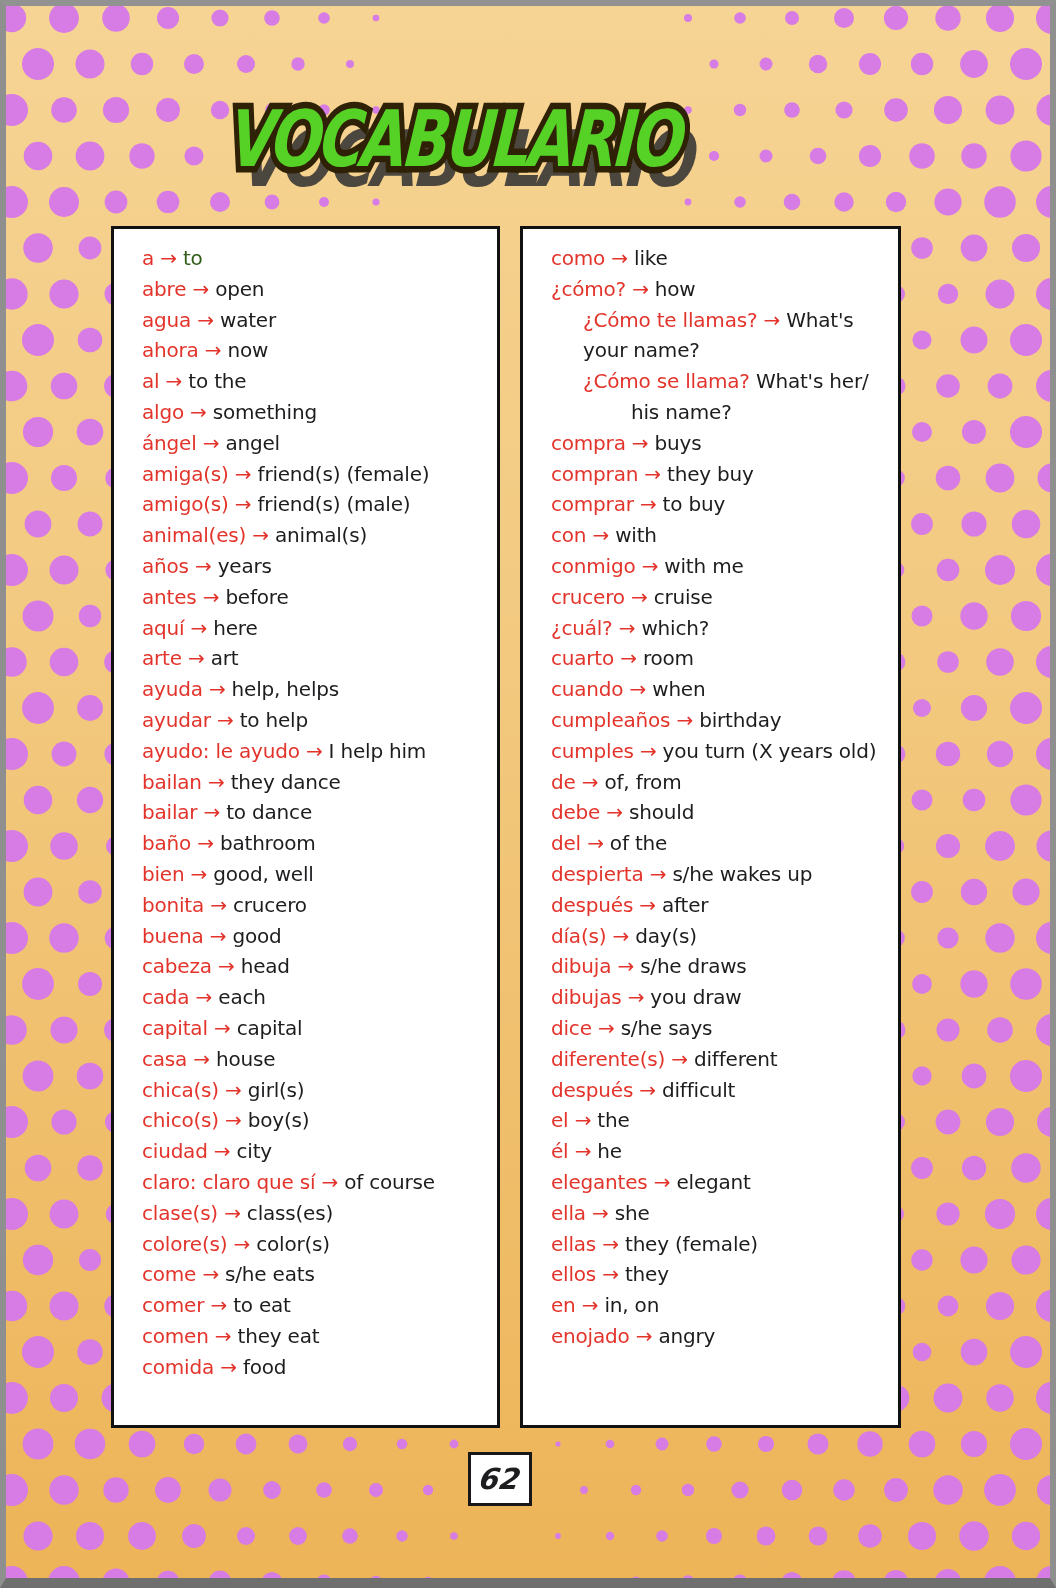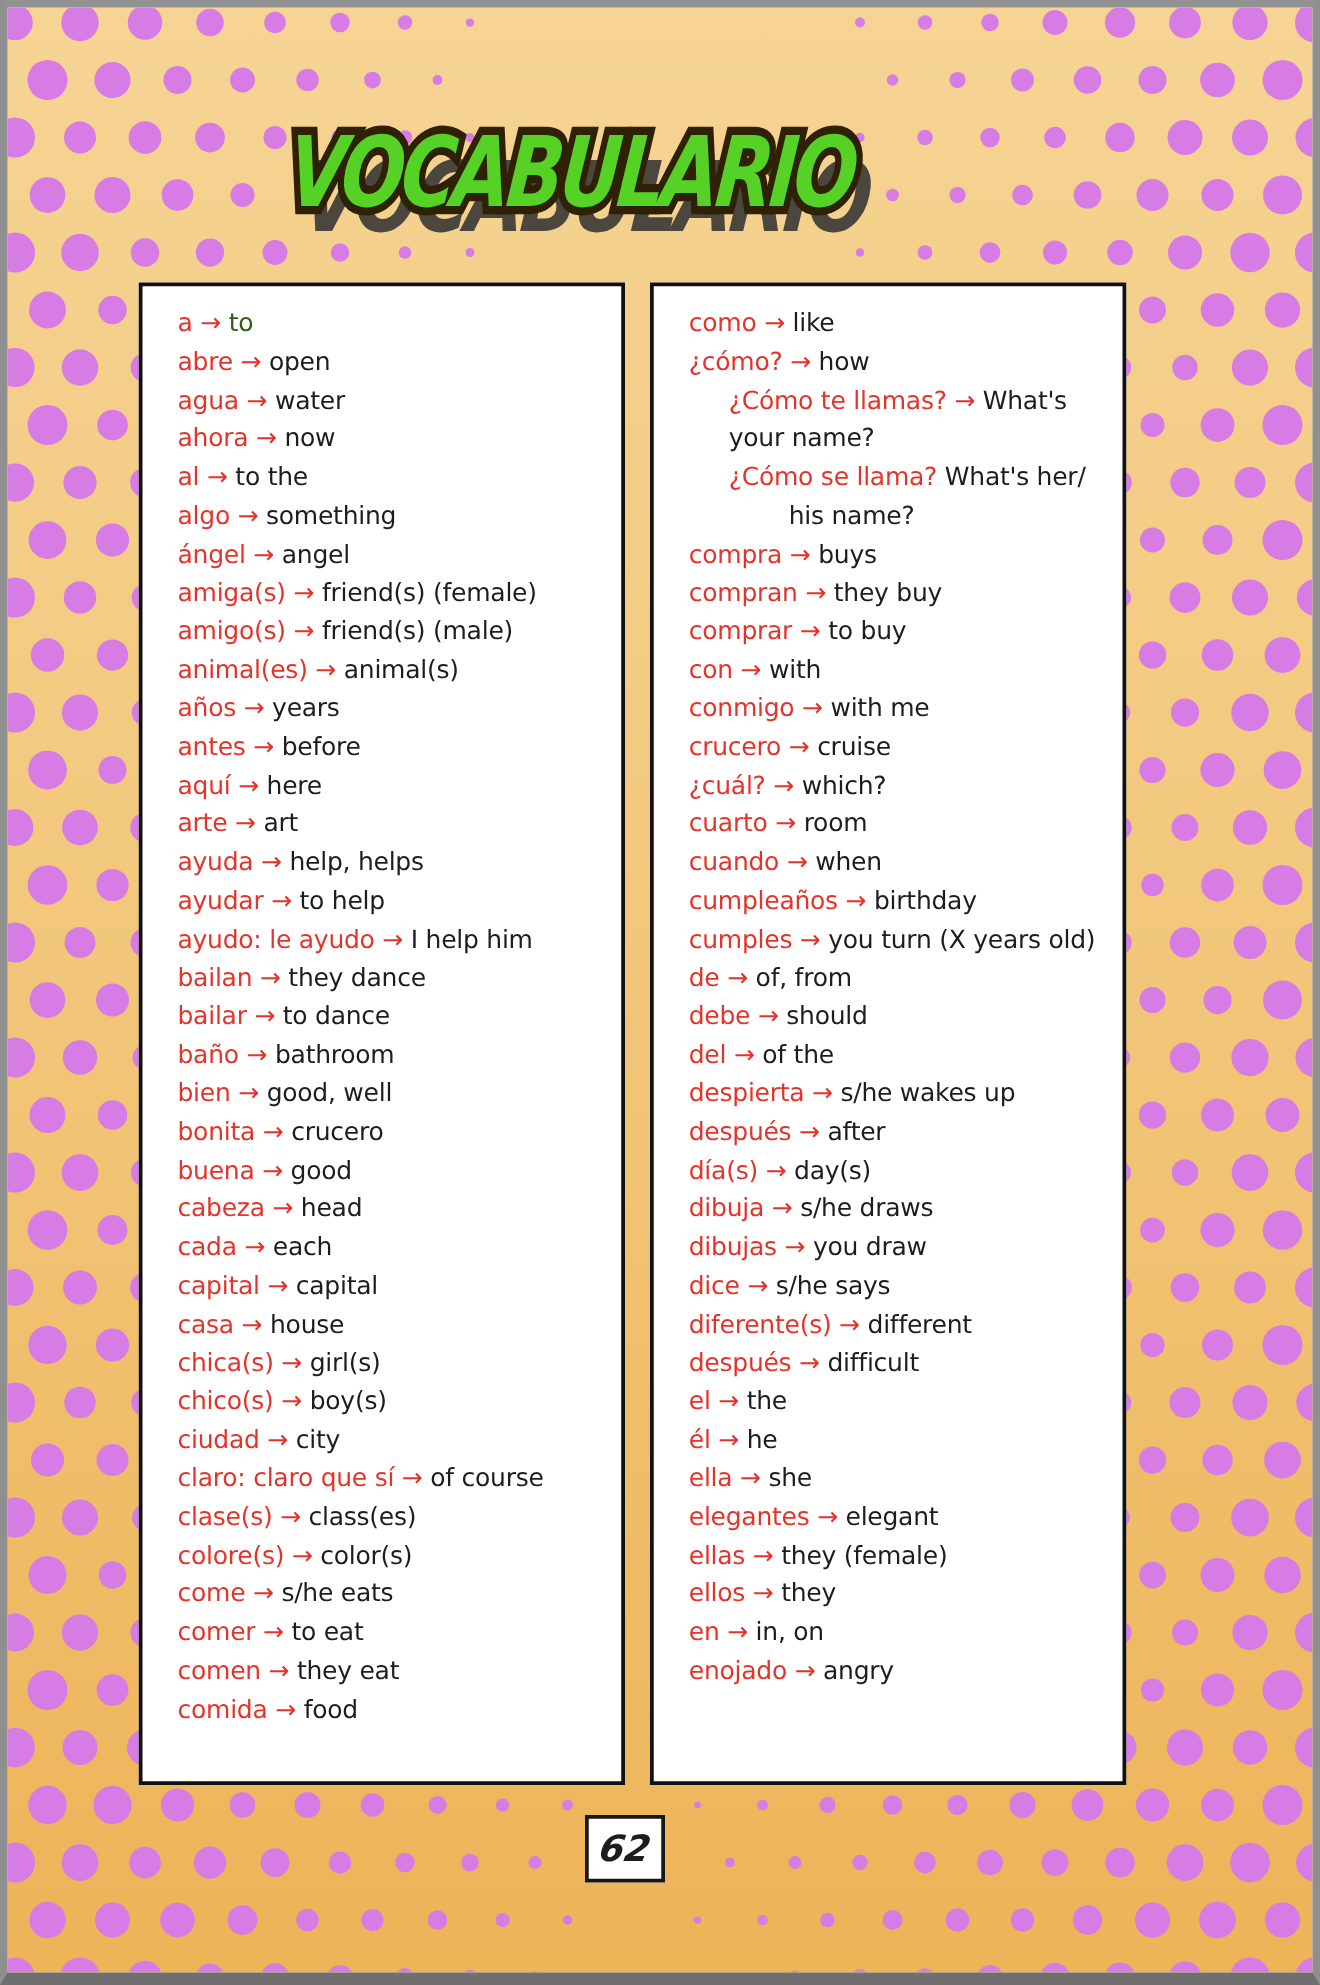--- a/index.html
+++ b/index.html
@@ -579,8 +579,8 @@
         <div class="entry"><span class="es">después</span><span class="arrow"> → </span><span class="en">difficult</span></div>
         <div class="entry"><span class="es">el</span><span class="arrow"> → </span><span class="en">the</span></div>
         <div class="entry"><span class="es">él</span><span class="arrow"> → </span><span class="en">he</span></div>
+        <div class="entry"><span class="es">elegantes</span><span class="arrow"> → </span><span class="en">elegant</span></div>
         <div class="entry"><span class="es">ella</span><span class="arrow"> → </span><span class="en">she</span></div>
-        <div class="entry"><span class="es">elegantes</span><span class="arrow"> → </span><span class="en">elegant</span></div>
         <div class="entry"><span class="es">ellas</span><span class="arrow"> → </span><span class="en">they (female)</span></div>
         <div class="entry"><span class="es">ellos</span><span class="arrow"> → </span><span class="en">they</span></div>
         <div class="entry"><span class="es">en</span><span class="arrow"> → </span><span class="en">in, on</span></div>

